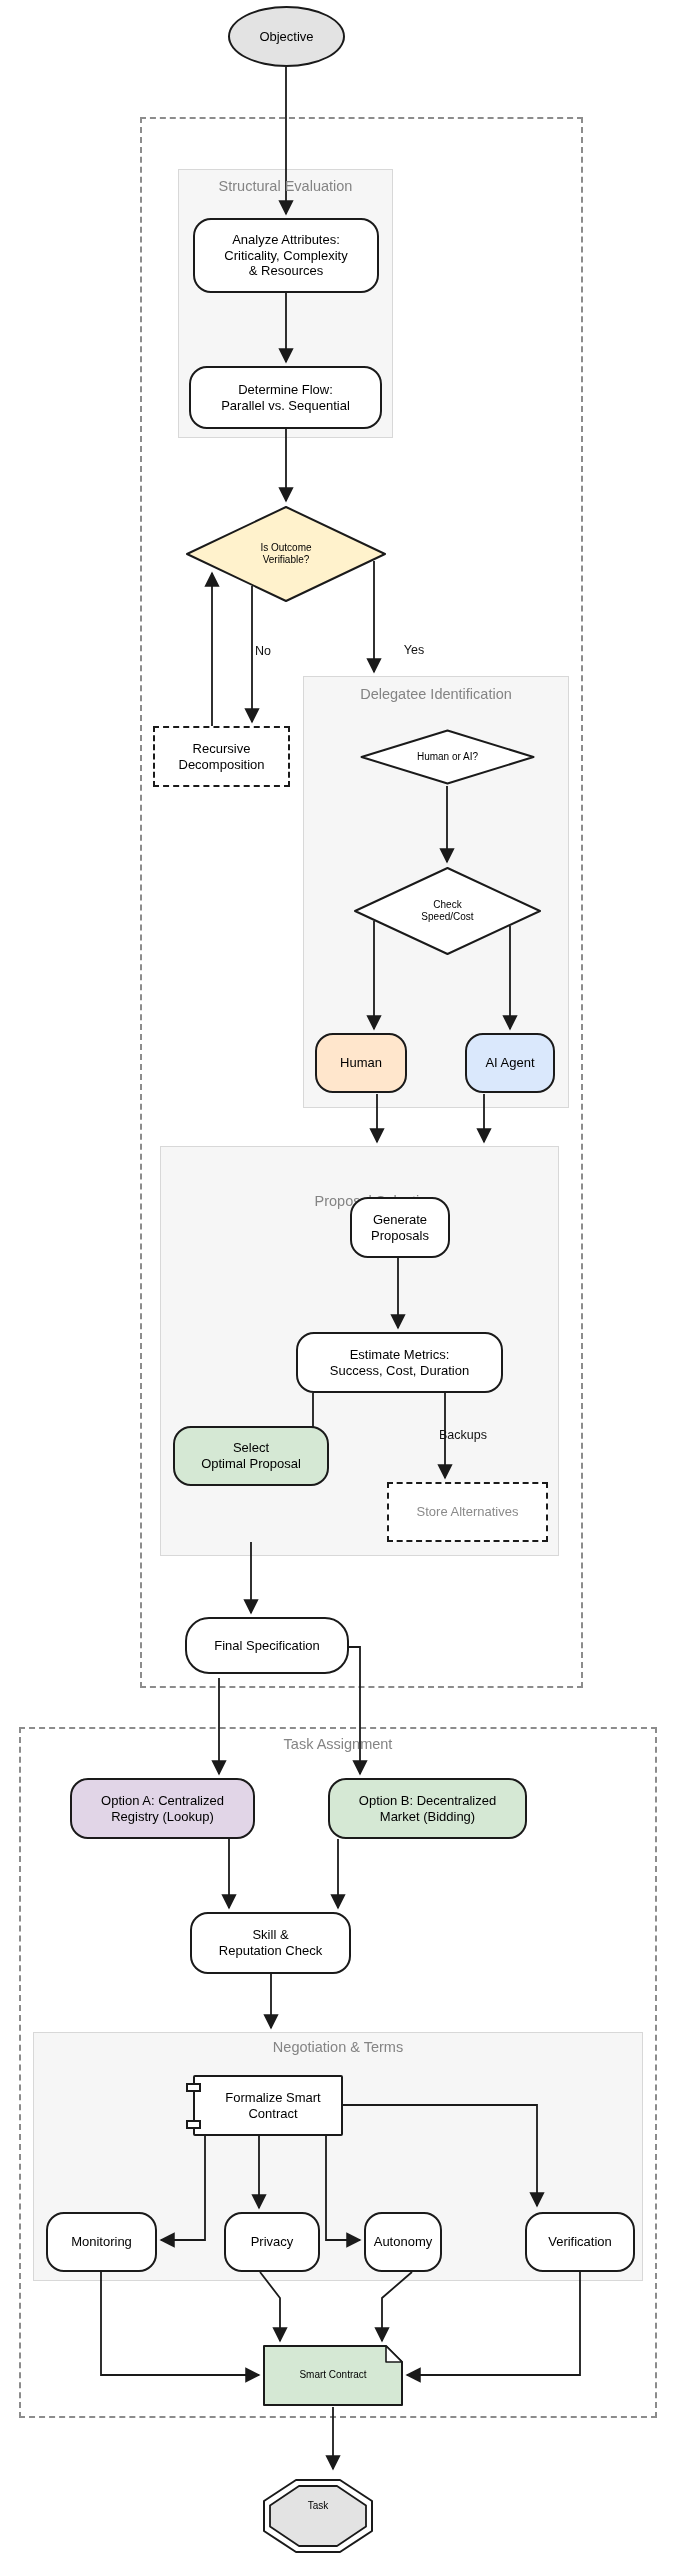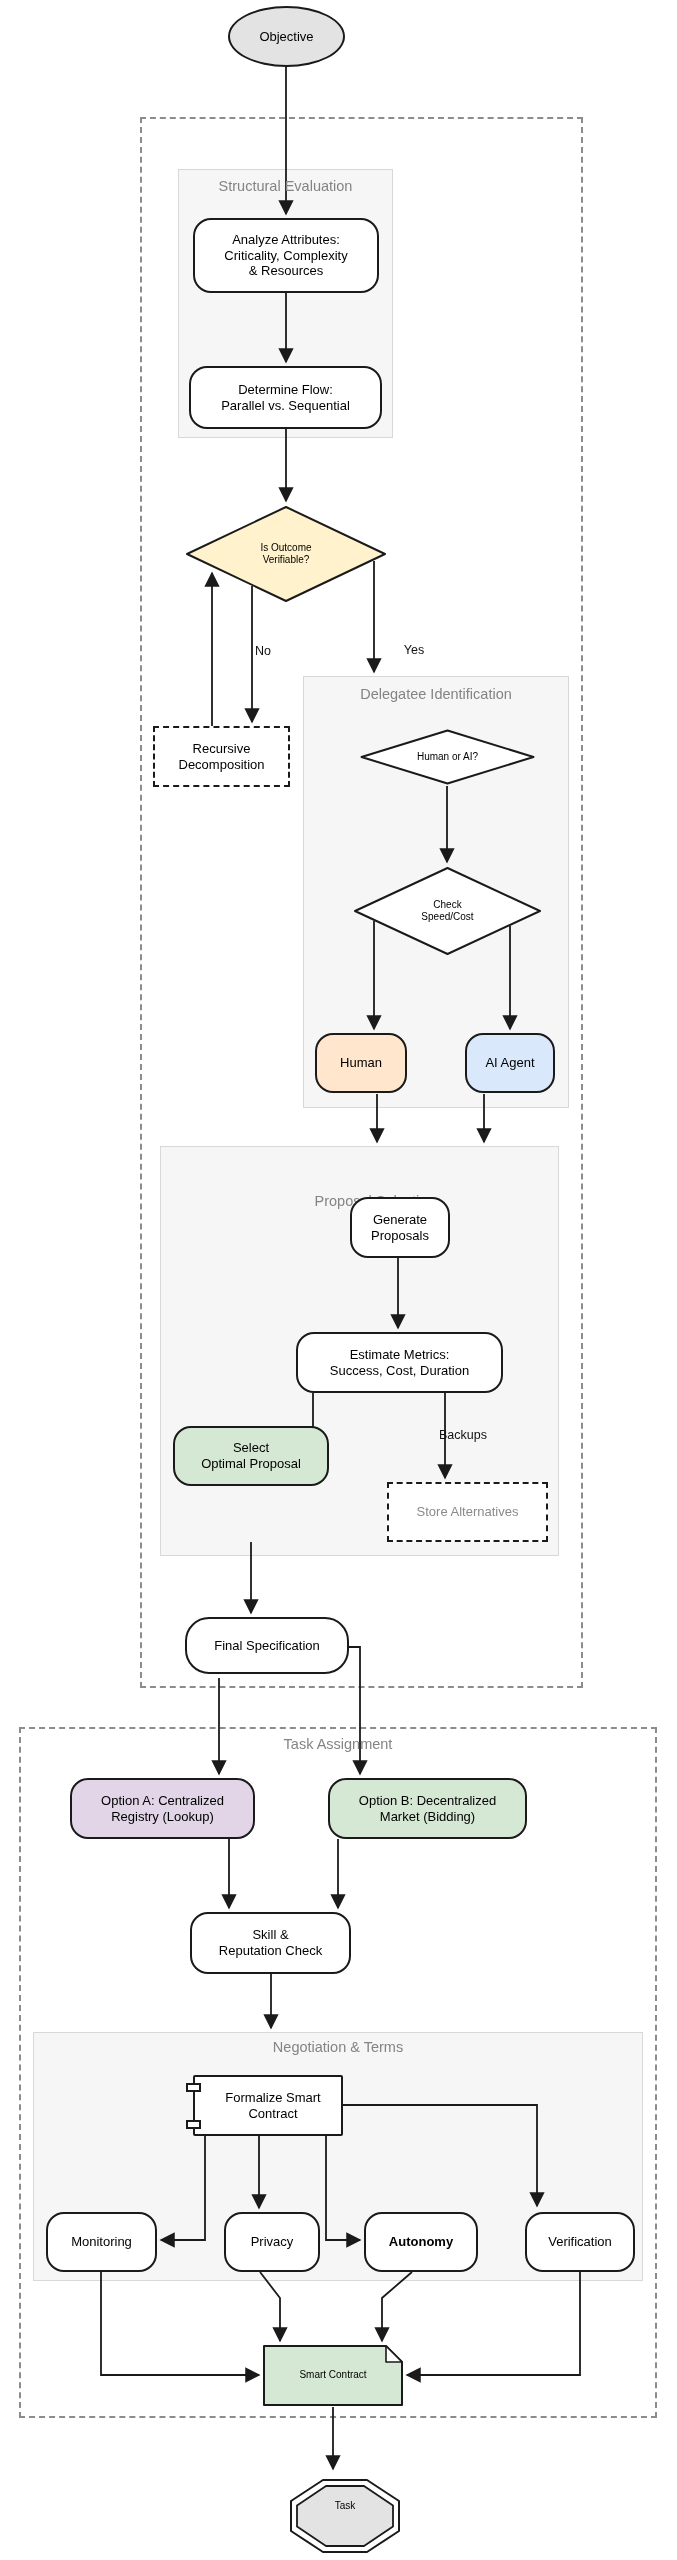--- a/index.html
+++ b/index.html
@@ -147,7 +147,7 @@
 
   <div class="node" style="left:46px;top:2212px;width:111px;height:60px;">Monitoring</div>
   <div class="node" style="left:212px;top:2212px;width:96px;height:60px;margin-left:12px;">Privacy</div>
-  <div class="node" style="left:364px;top:2212px;width:114px;height:60px;font-weight:bold;">Autonomy</div>
+  <div class="node" style="left:364px;top:2212px;width:78px;height:60px;">Autonomy</div>
   <div class="node" style="left:525px;top:2212px;width:110px;height:60px;">Verification</div>
 
   <div class="shape-node" style="left:263px;top:2345px;width:140px;height:61px;">

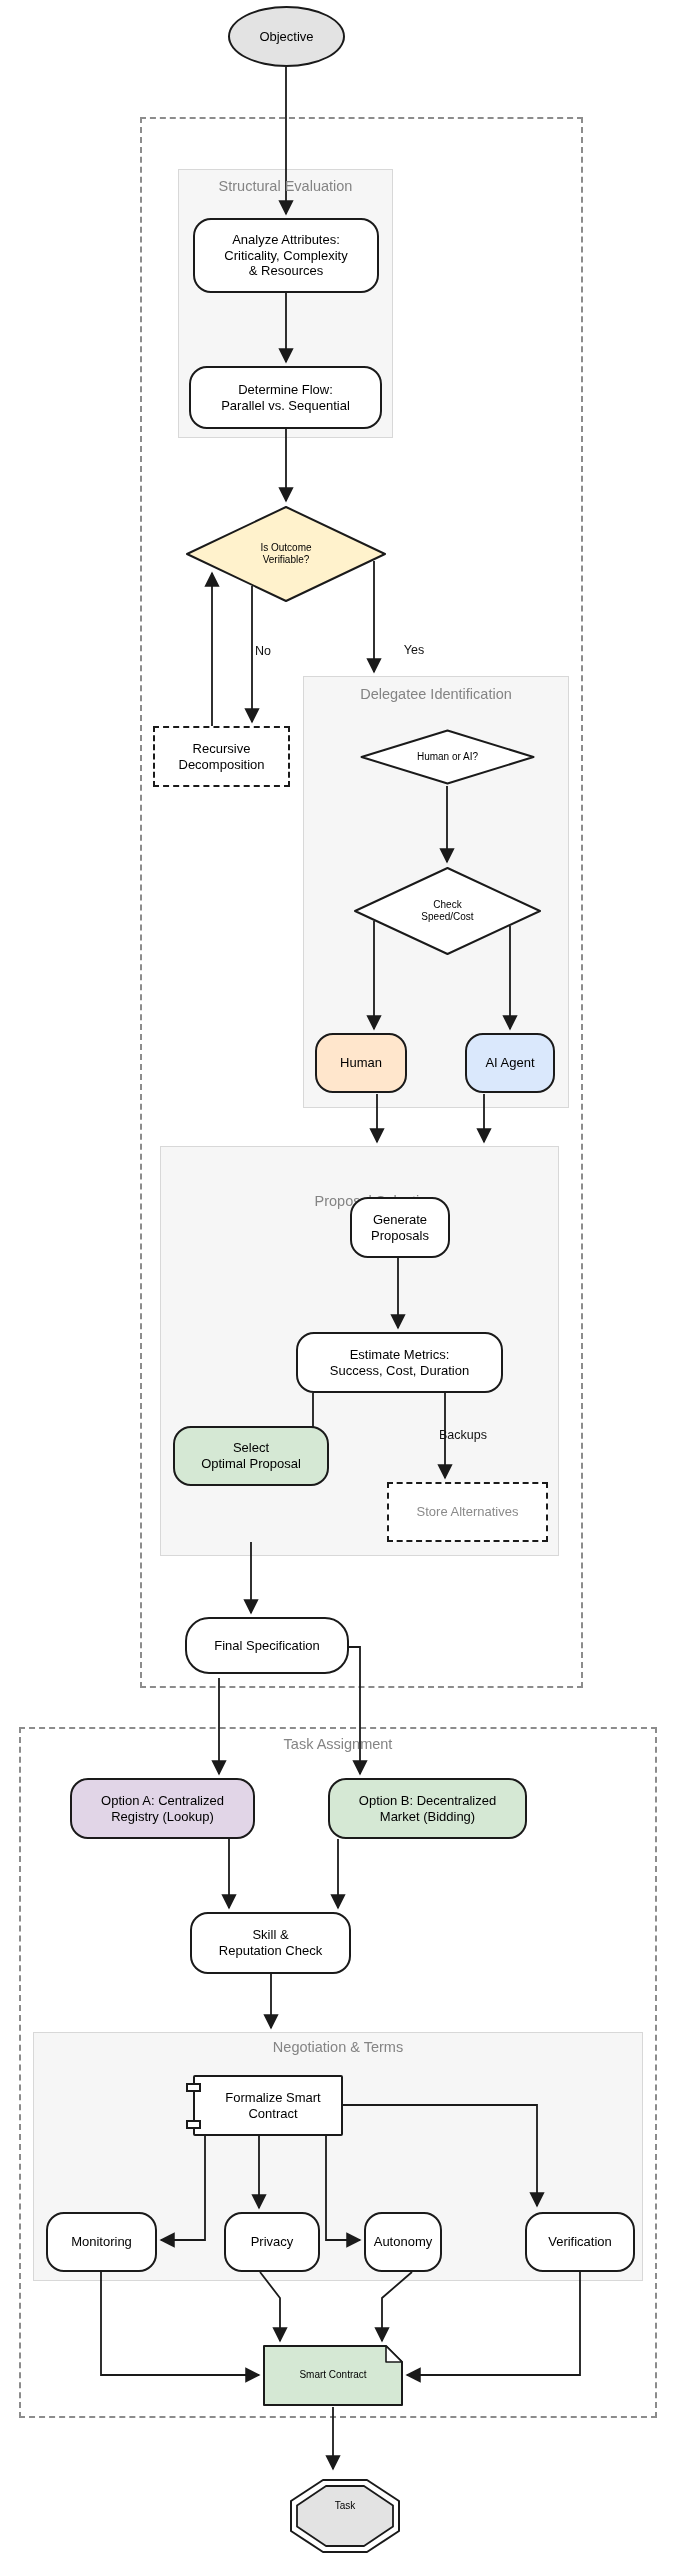--- a/index.html
+++ b/index.html
@@ -158,7 +158,7 @@
     <div class="shape-label">Smart Contract</div>
   </div>
 
-  <div class="shape-node" style="left:290px;top:2479px;width:110px;height:54px;">
+  <div class="shape-node" style="left:263px;top:2479px;width:110px;height:54px;">
     <svg width="110" height="74" viewBox="0 0 110 74">
       <polygon points="33,1 77,1 109,22 109,52 77,73 33,73 1,52 1,22" stroke="#1a1a1a" stroke-width="2" stroke-linejoin="round" fill="#ffffff"></polygon>
       <polygon points="36,7 74,7 103,26.5 103,47.5 74,67 36,67 7,47.5 7,26.5" stroke="#1a1a1a" stroke-width="1.8" stroke-linejoin="round" fill="#e3e3e3"></polygon>

